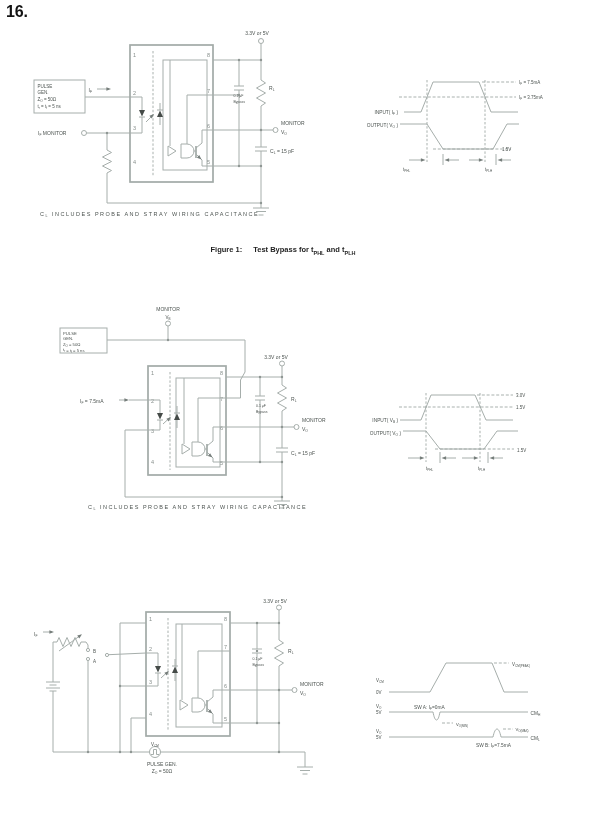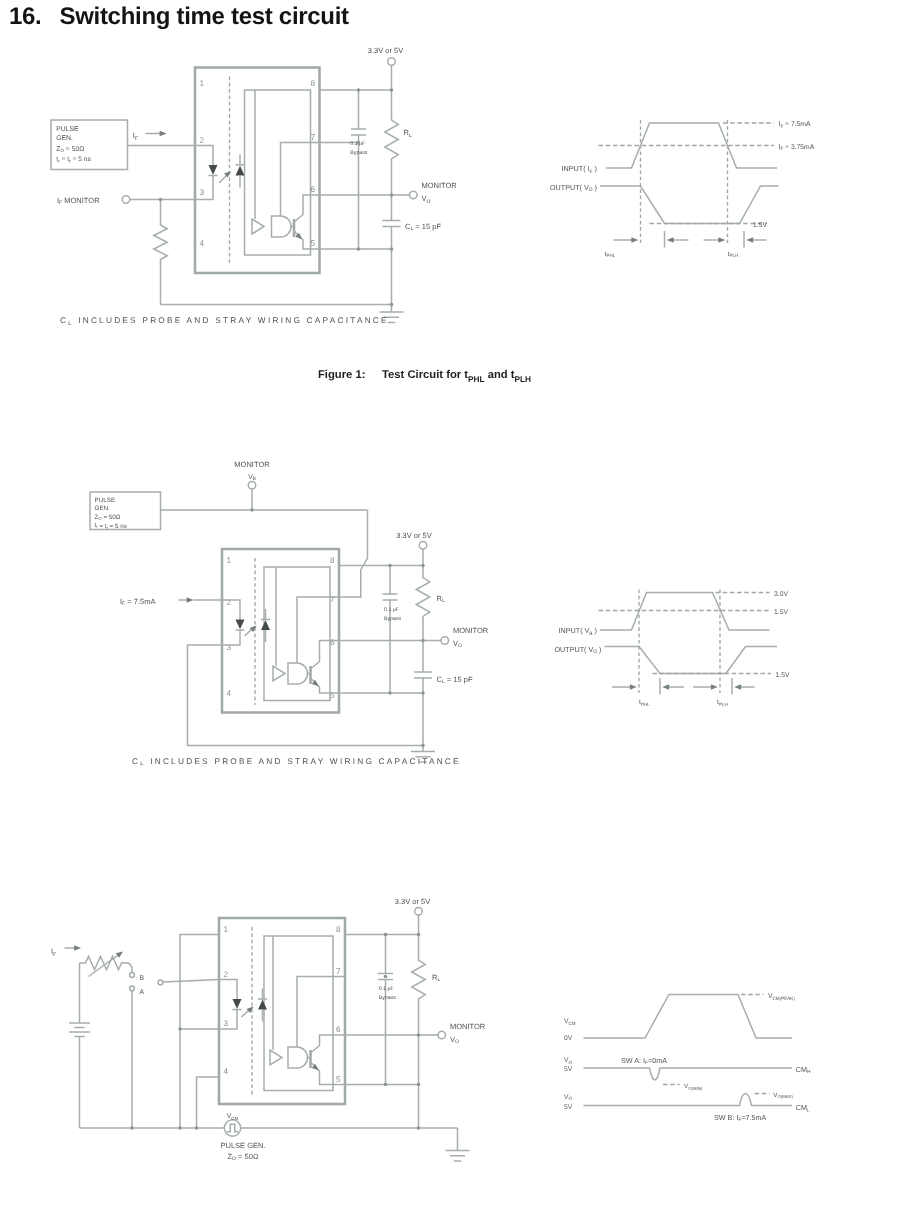--- a/index.html
+++ b/index.html
@@ -34,7 +34,6 @@
 
   <div class="title">
     <span>16.</span>
-    <span>Switching time test circuit</span>
   </div>
 
   <svg width="600" height="815" viewBox="0 0 600 815">

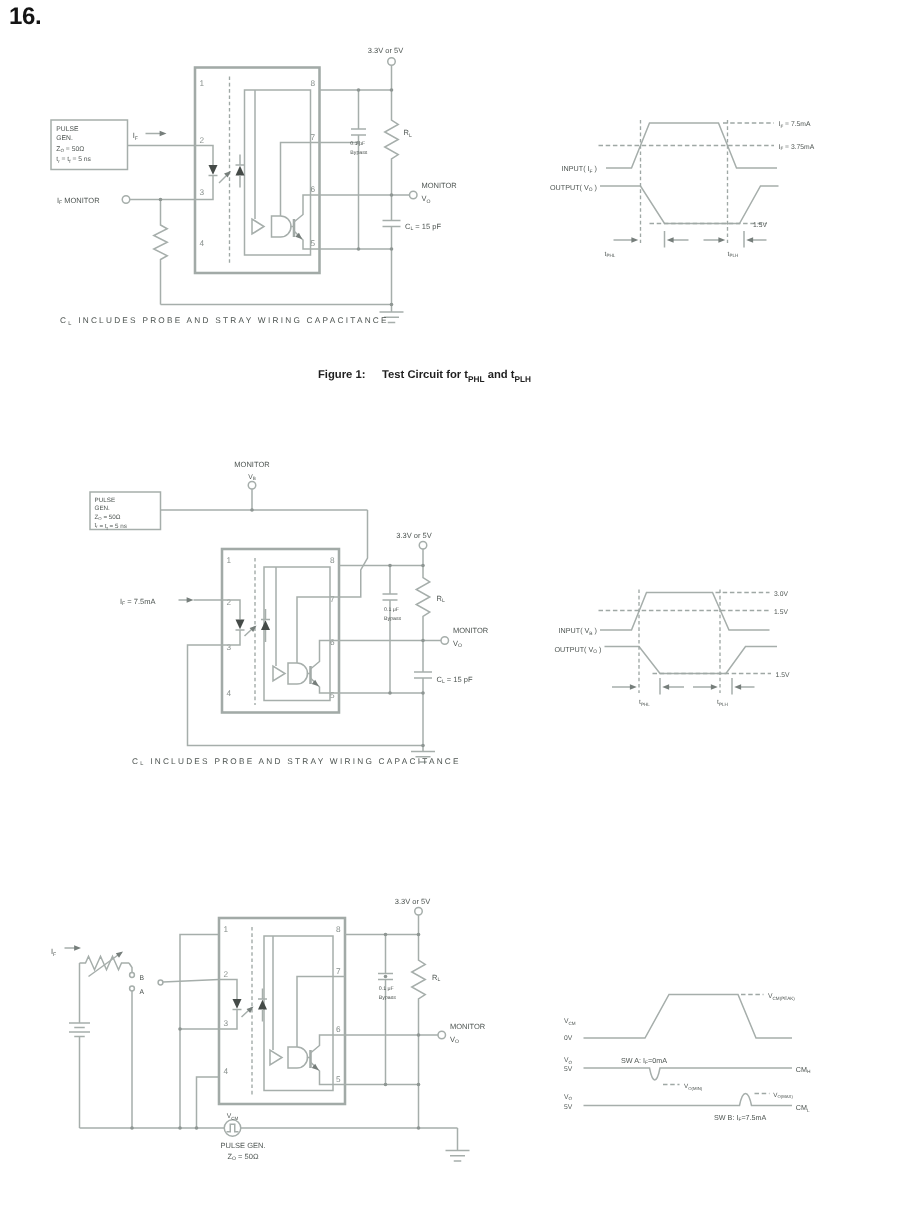--- a/index.html
+++ b/index.html
@@ -492,7 +492,7 @@
   </svg>
 
   <div class="caption" style="top:245px">
-    <span class="cap-label">Figure 1:</span><span><span>Test Circuit for t</span><sub>PHL</sub><span> and t</span><sub>PLH</sub></span>
+    <span class="cap-label">Figure 1:</span><span><span>Test Bypass for t</span><sub>PHL</sub><span> and t</span><sub>PLH</sub></span>
   </div>
 
 

